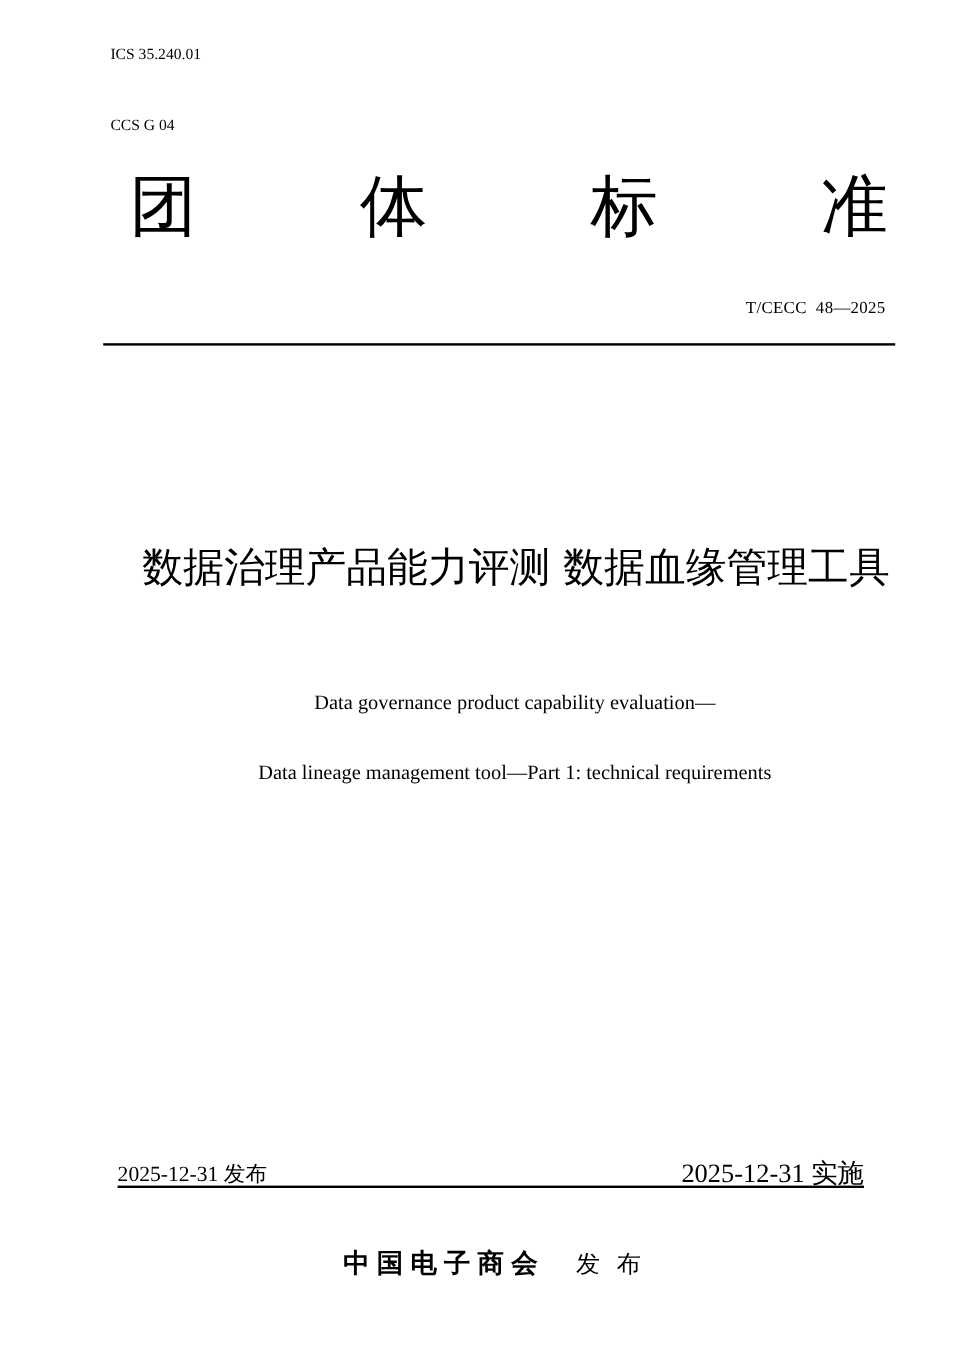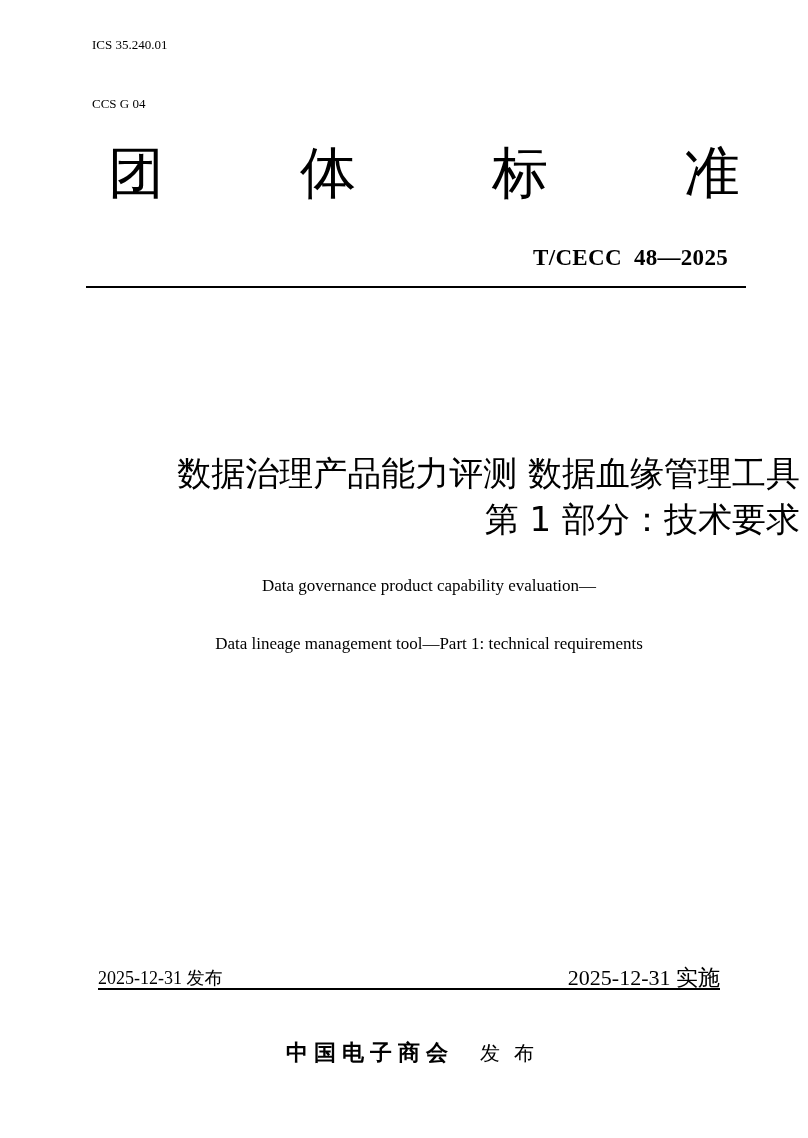--- a/index.html
+++ b/index.html
@@ -40,11 +40,10 @@
     }
     .std-type span { display: block; }
     .std-number {
-      right: 80px; top: 248px;
-      font-size: 23px;
+      right: 70px; top: 248px;
+      font-size: 14px;
       line-height: 20px;
       letter-spacing: 0.3px;
-      font-weight: bold;
     }
     .rule-top {
       left: 86px; top: 286px;

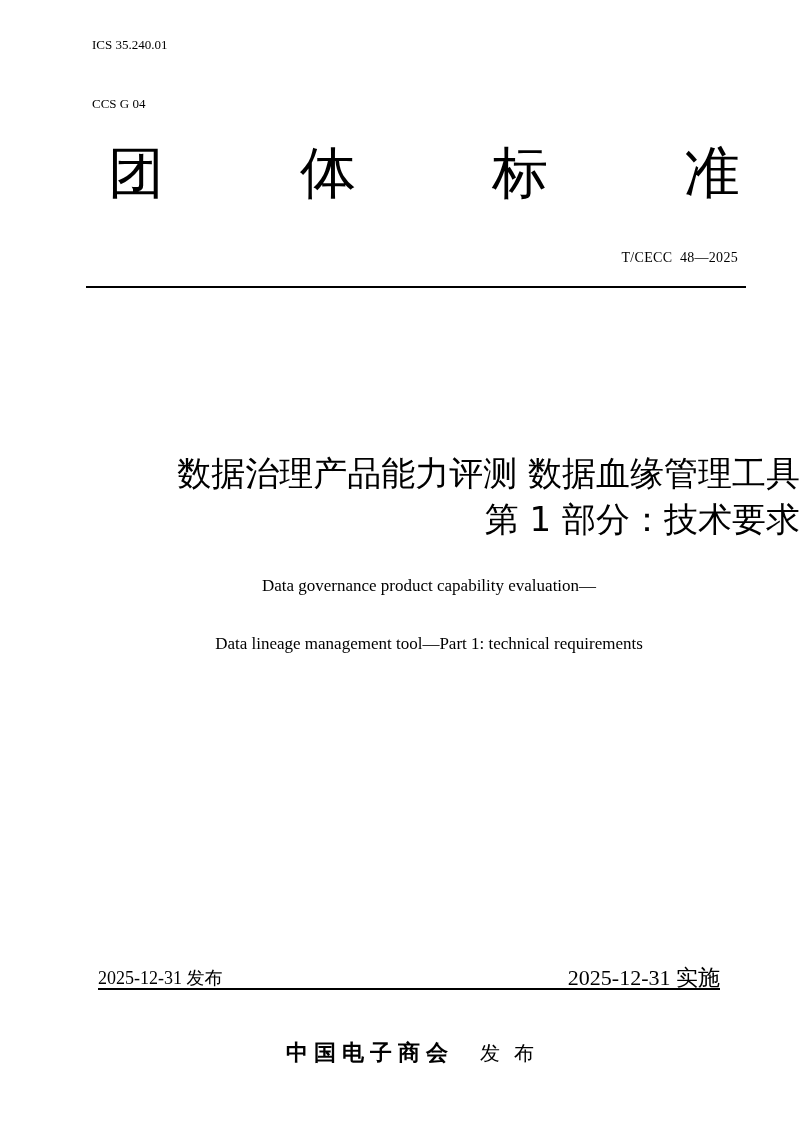--- a/index.html
+++ b/index.html
@@ -53,7 +53,7 @@
     .title-cn {
       left: 60px; top: 450px;
       width: 740px;
-      text-align: right;
+      text-align: center;
       font-family: "DejaVu Sans", "Liberation Sans", sans-serif;
       font-size: 34px;
       line-height: 46px;

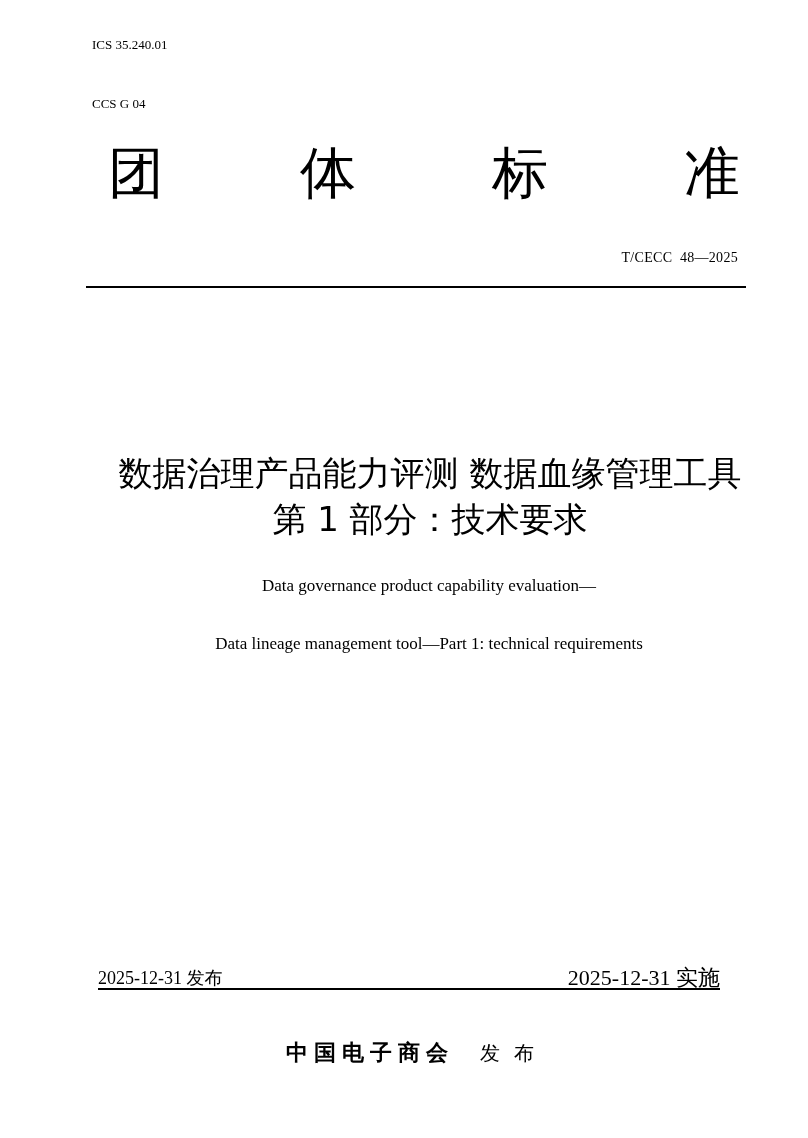--- a/index.html
+++ b/index.html
@@ -126,7 +126,6 @@
 
 <div class="abs title-cn">
   <div>数据治理产品能力评测 数据血缘管理工具</div>
-  <div>第 1 部分：技术要求</div>
 </div>
 
 <div class="abs title-en-1">Data governance product capability evaluation—</div>

